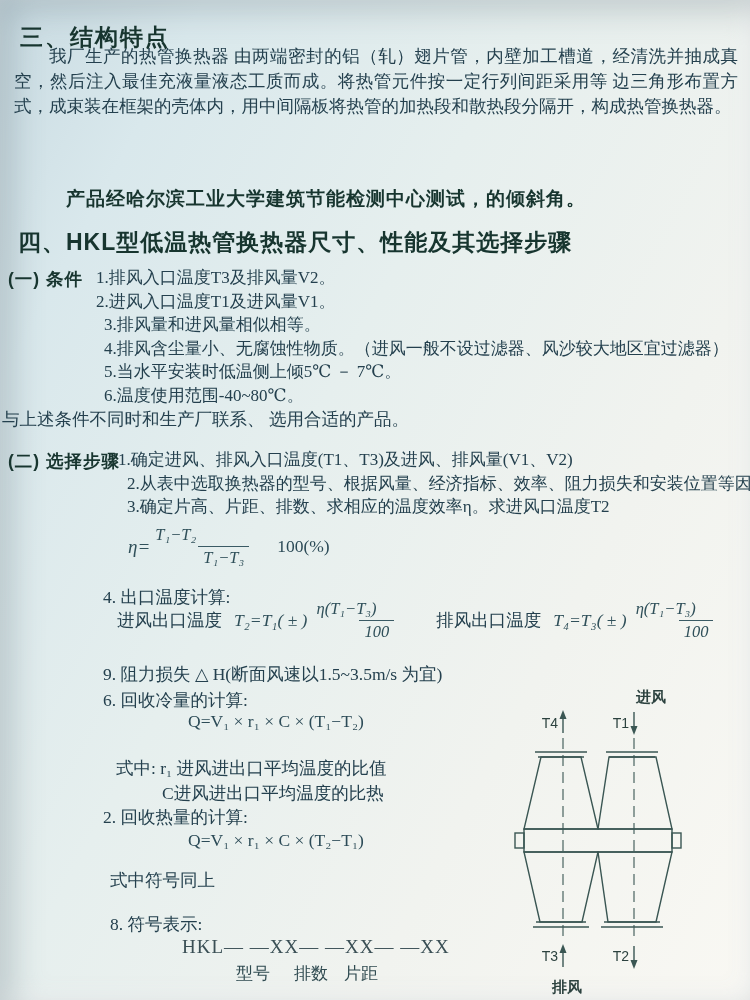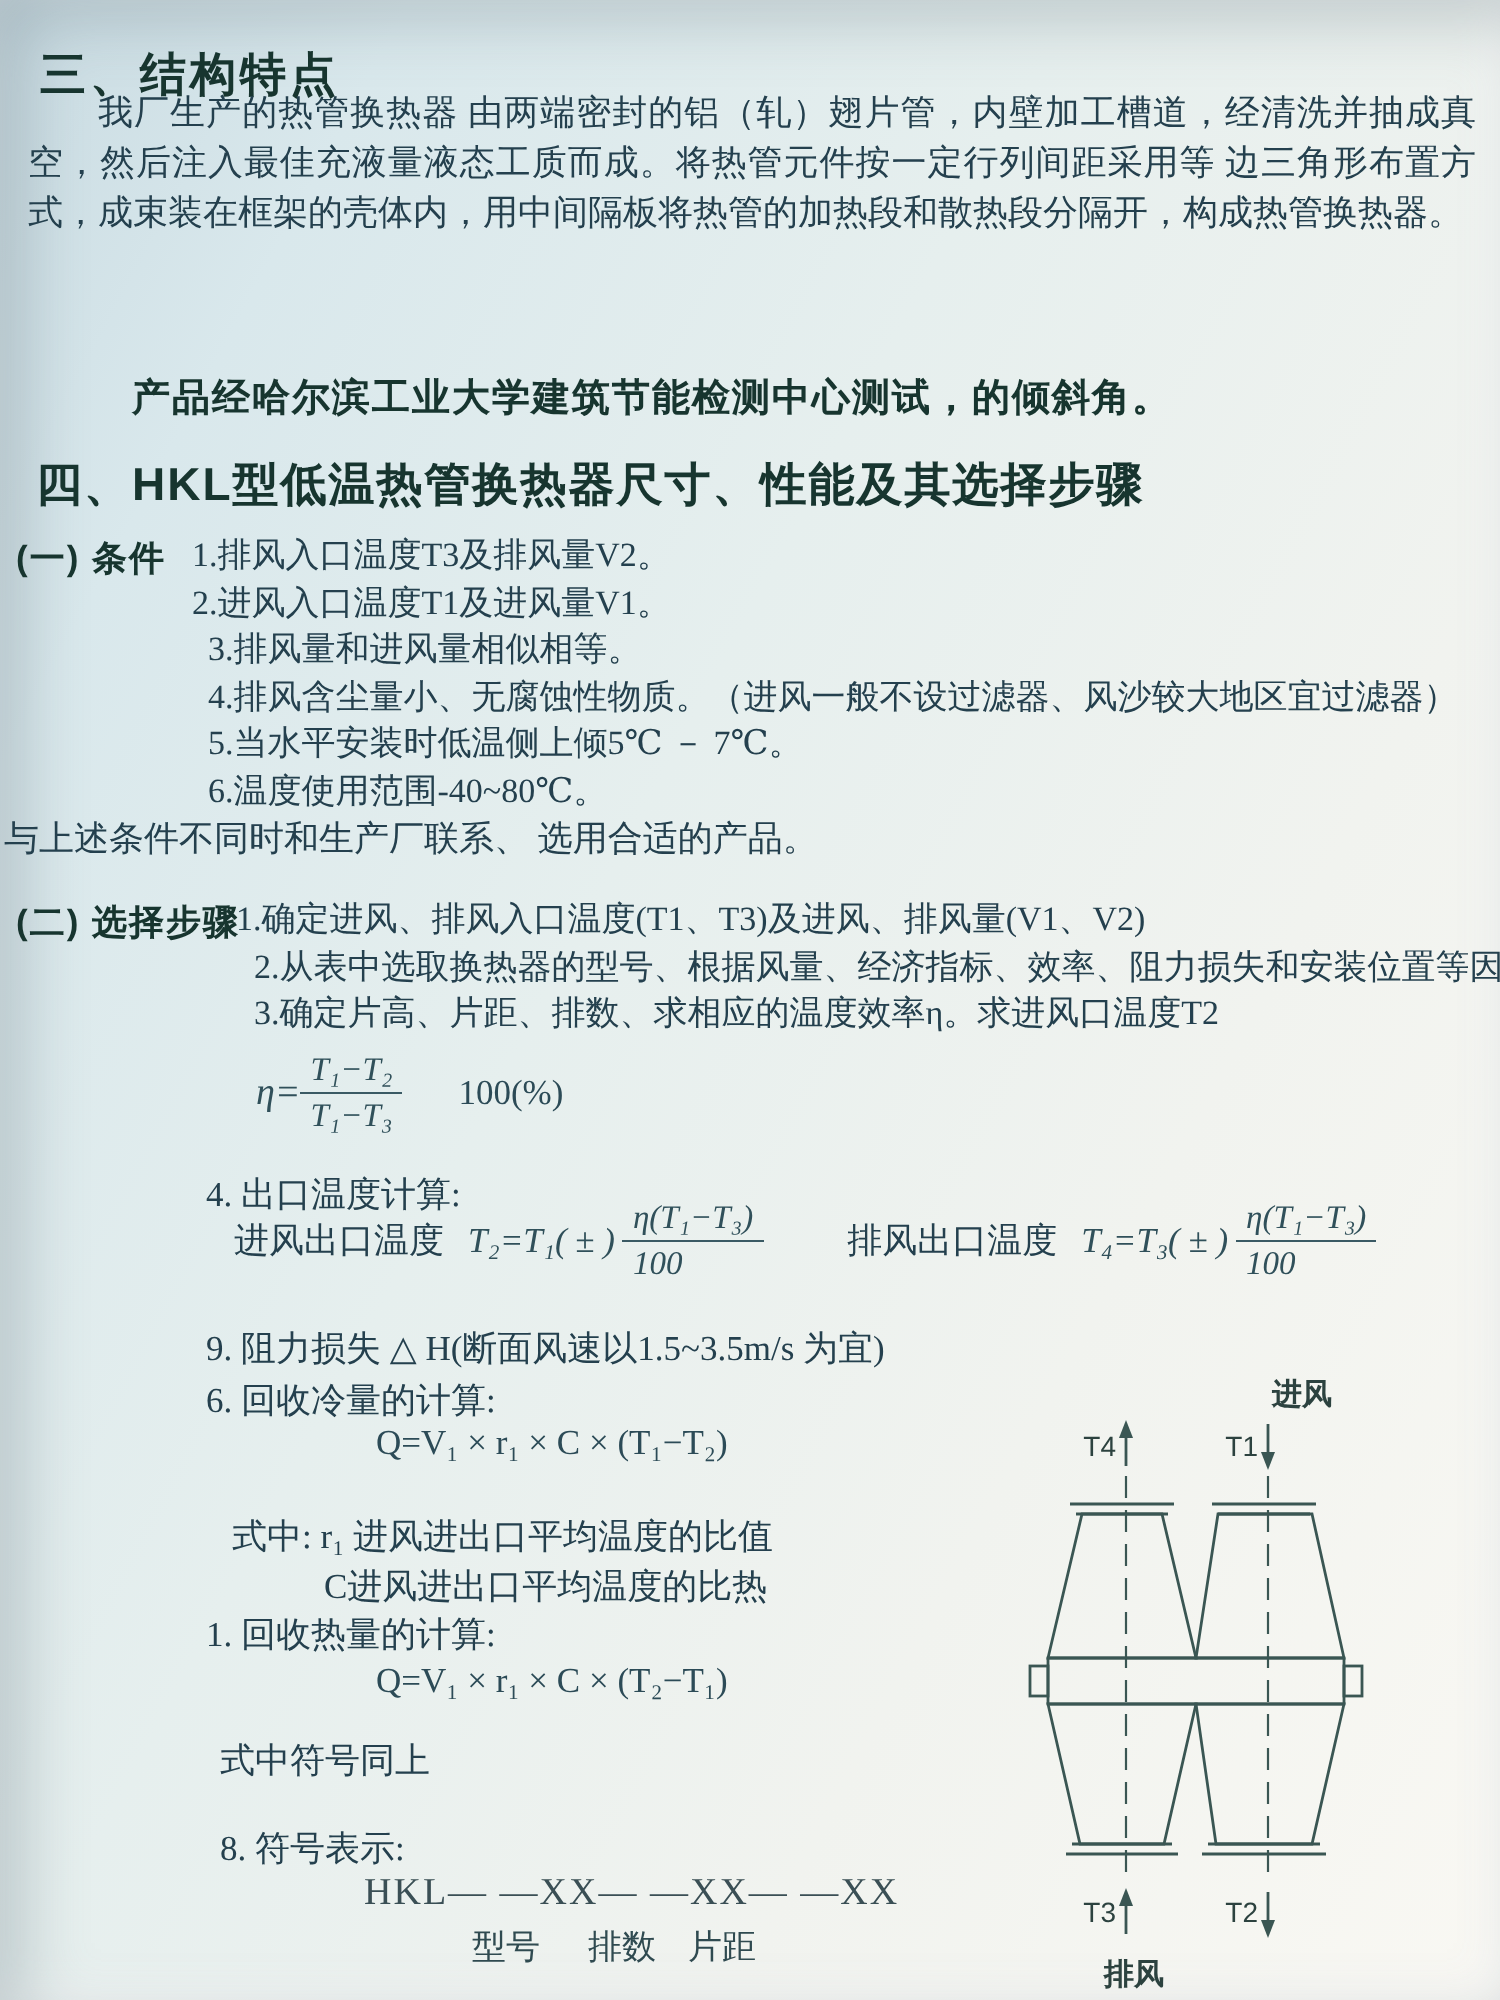--- a/index.html
+++ b/index.html
@@ -22,7 +22,7 @@
   .math { font-style:italic; color:#30505a; }
   .frac { display:inline-flex; flex-direction:column; vertical-align:middle; font-size:16.5px; }
   .frac .num { padding:0 5px 1px; }
-  .frac .den { border-top:1.5px solid #3a5a64; padding:1px 5px 0; }
+  .frac .den { border-top:1.5px solid #3a5a64; padding:1px 5px 0;margin-left:48px; }
   .eq-row { display:flex; align-items:center; font-size:17px; }
   .formula { font-size:17.5px; color:#2c4b57; white-space:nowrap; }
   .step-title { font-size:17.5px; white-space:nowrap; color:#24404e; }

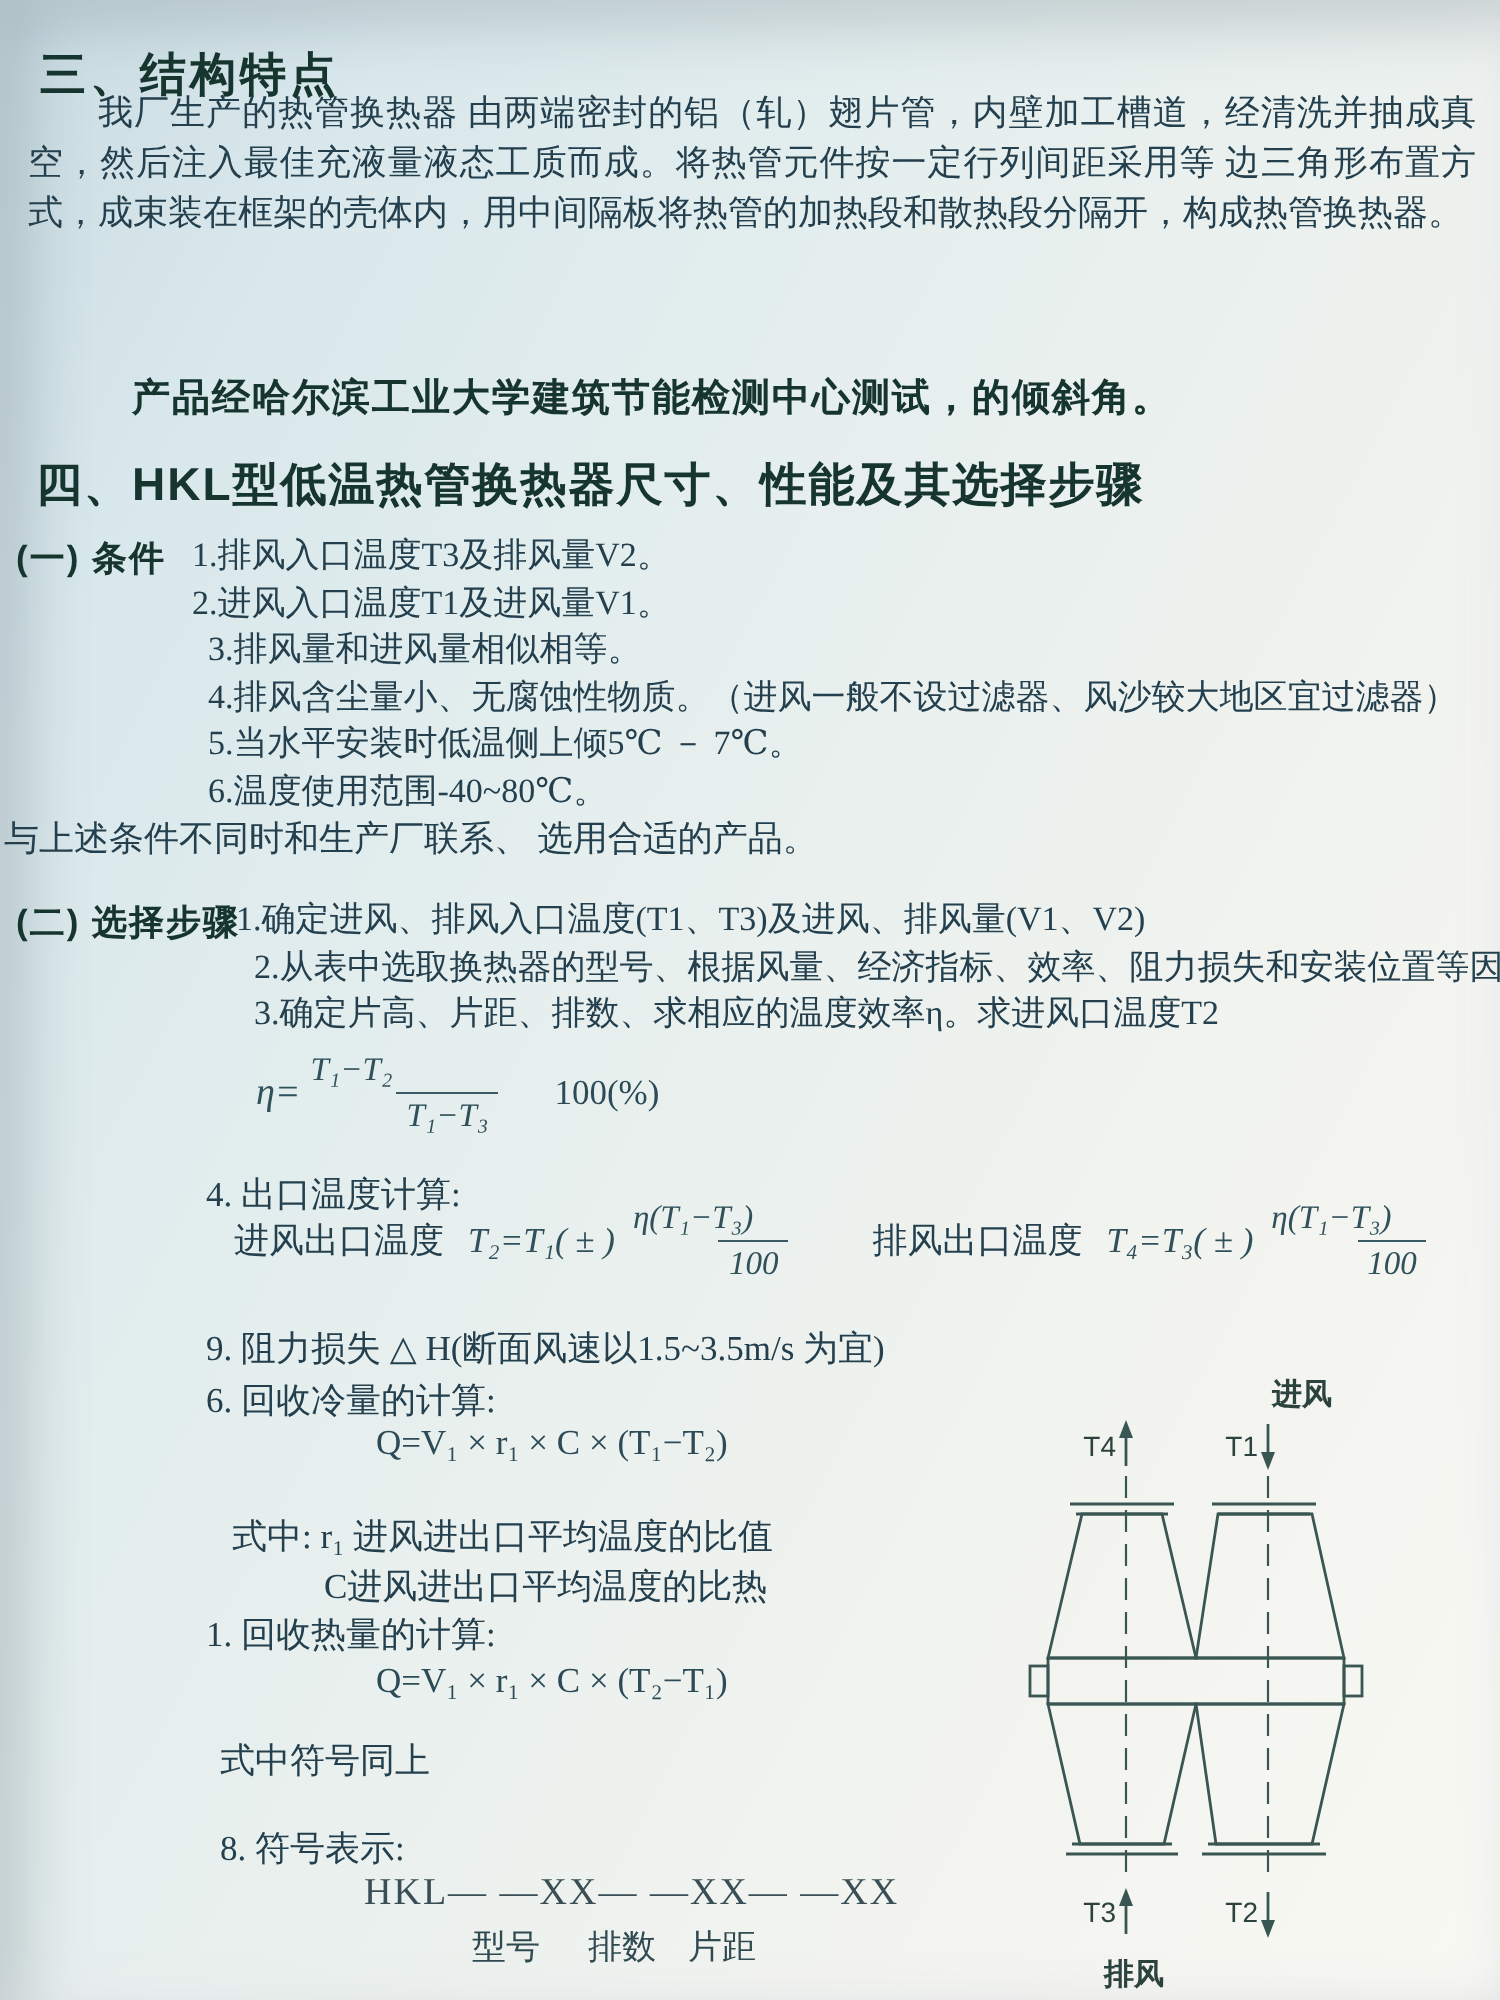--- a/index.html
+++ b/index.html
@@ -89,7 +89,7 @@
   <div class="abs formula" style="left:188px; top:711px;">Q=V₁ × r₁ × C × (T₁−T₂)</div>
   <div class="abs step-title" style="left:116px; top:756px;">式中:  r₁ 进风进出口平均温度的比值</div>
   <div class="abs step-title" style="left:162px; top:781px;">C进风进出口平均温度的比热</div>
-  <div class="abs step-title" style="left:103px; top:805px;">1. 回收热量的计算:</div>
+  <div class="abs step-title" style="left:103px; top:805px;">2. 回收热量的计算:</div>
   <div class="abs formula" style="left:188px; top:830px;">Q=V₁ × r₁ × C × (T₂−T₁)</div>
   <div class="abs step-title" style="left:110px; top:868px;">式中符号同上</div>
   <div class="abs step-title" style="left:110px; top:912px;">8. 符号表示:</div>

